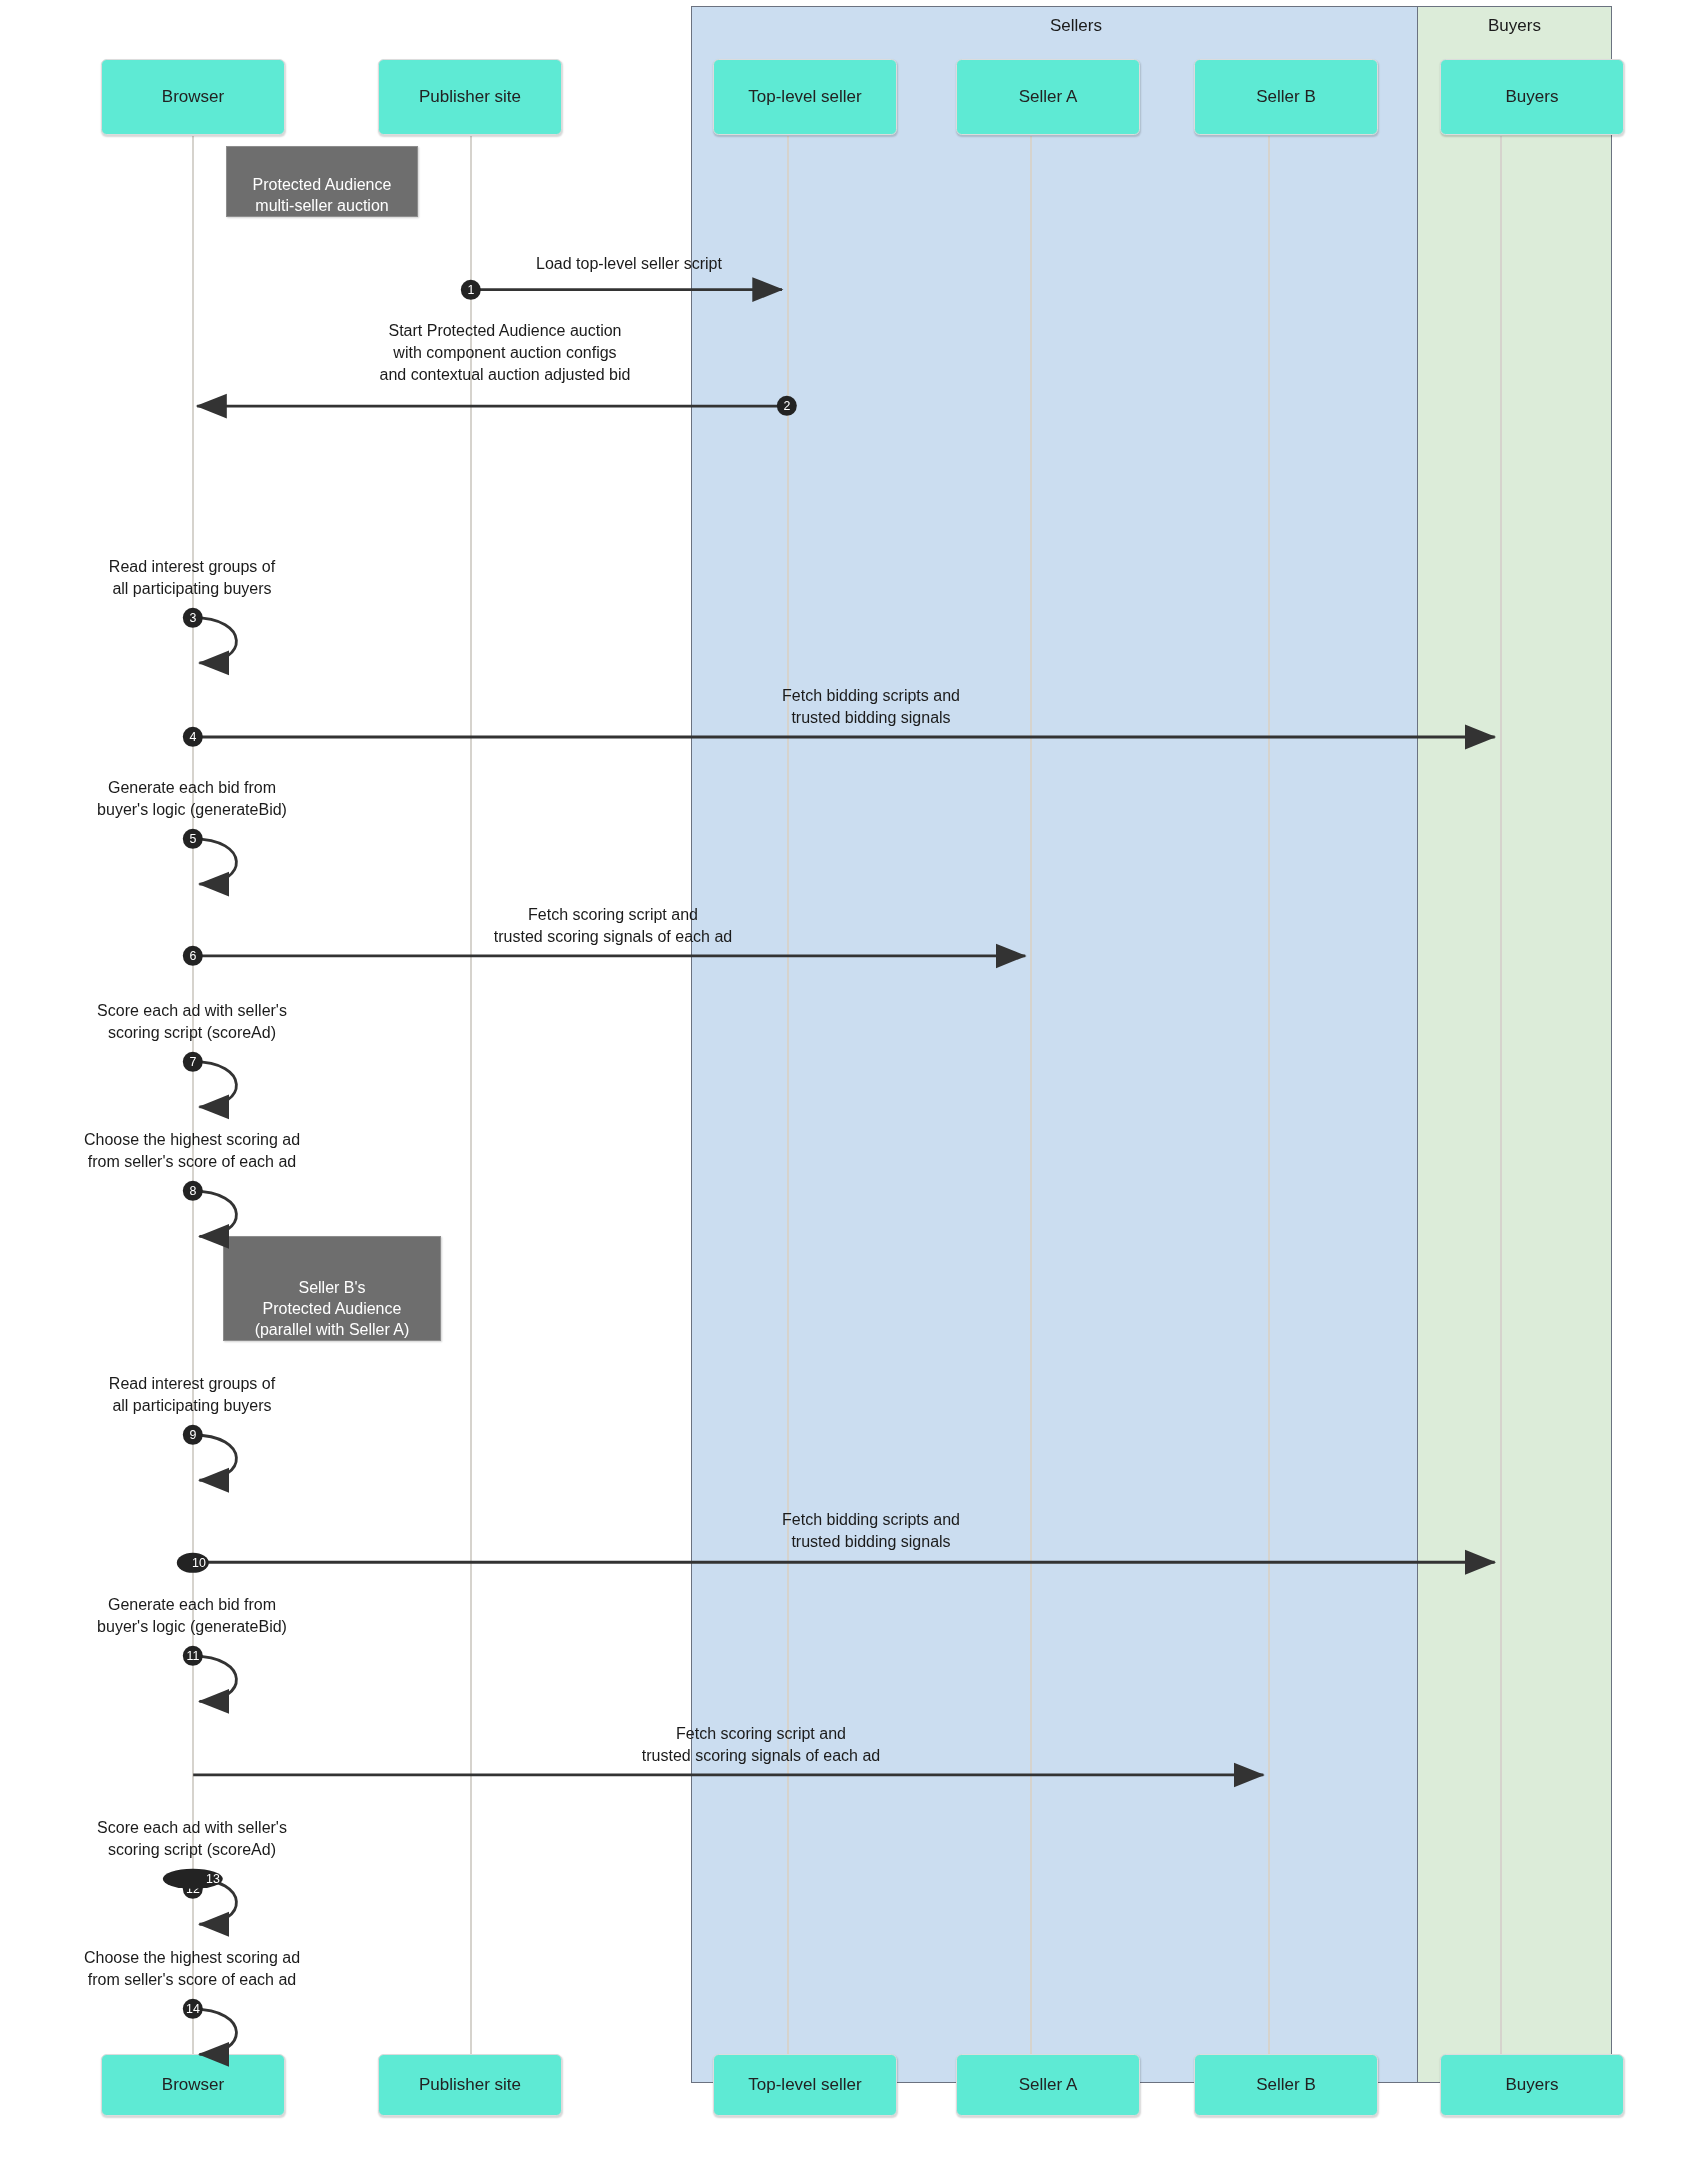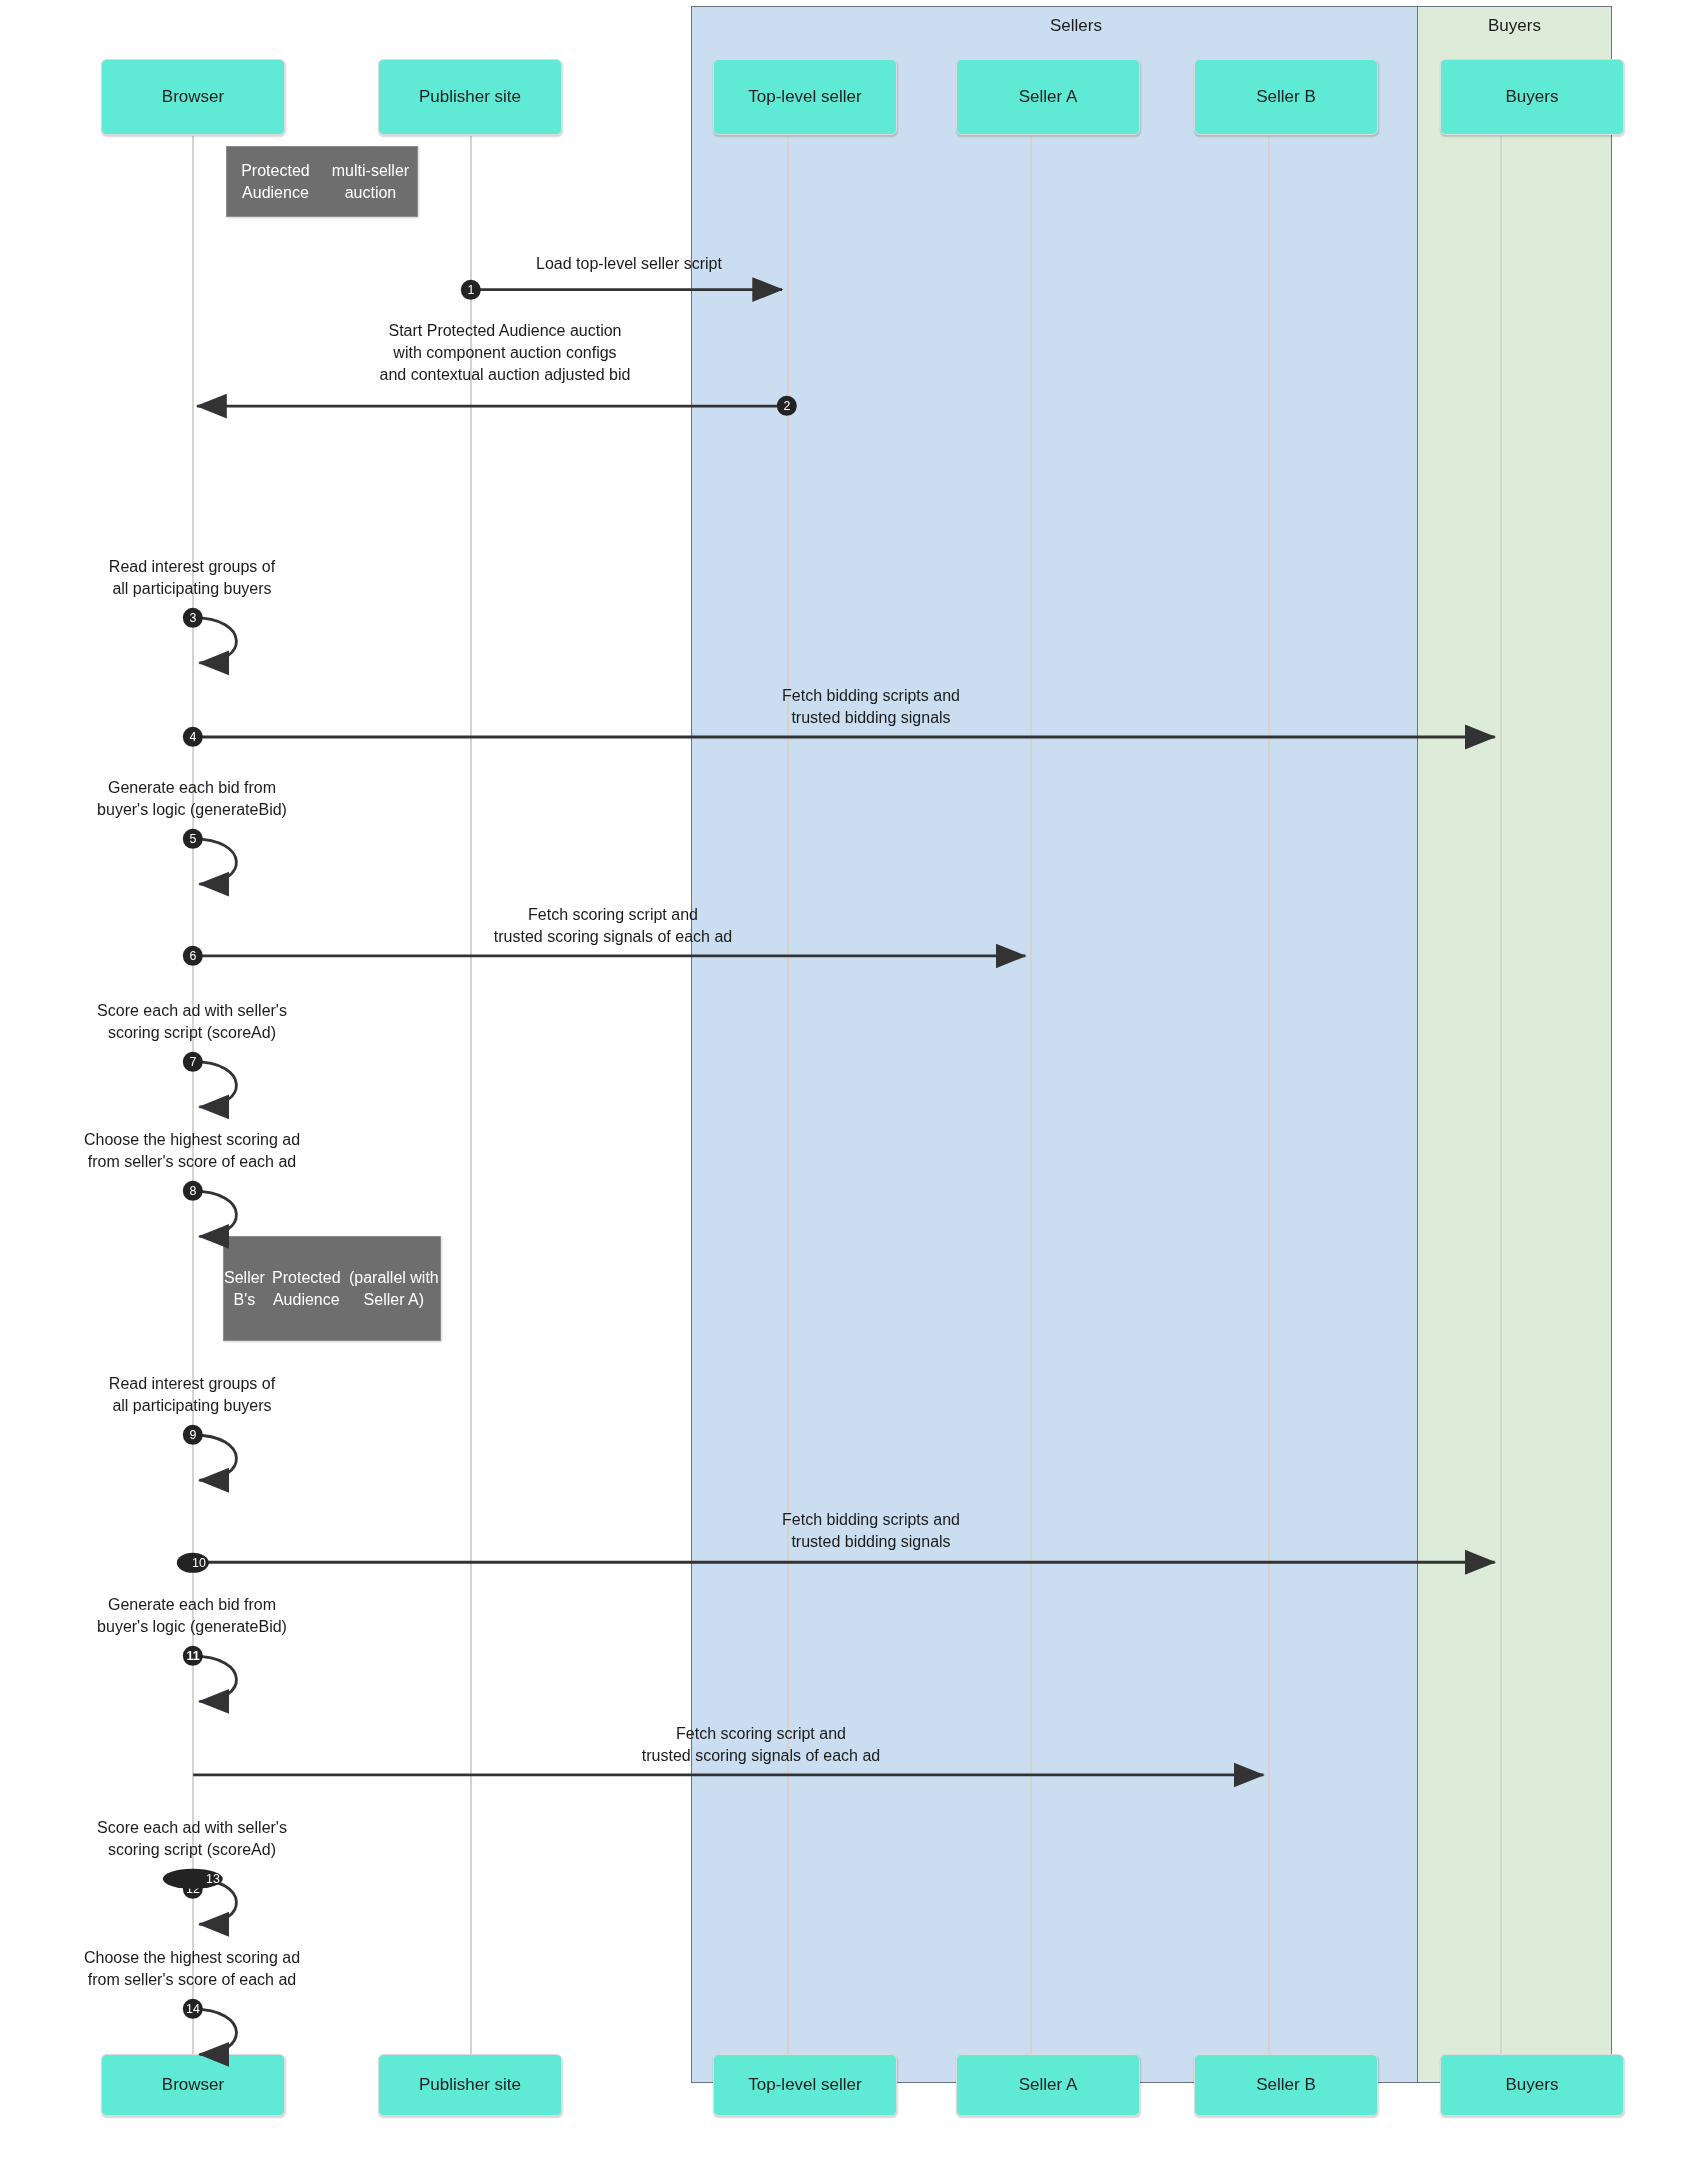--- a/index.html
+++ b/index.html
@@ -68,9 +68,9 @@
     line-height: 1.32;
     text-align: center;
     display: flex;
-    flex-direction: row;
+    flex-direction: column;
     align-items: center;
-    justify-content: center;
+    justify-content: flex-end;
     box-shadow: 0.6px 1.1px 1.7px rgba(0,0,0,0.18);
   }
 

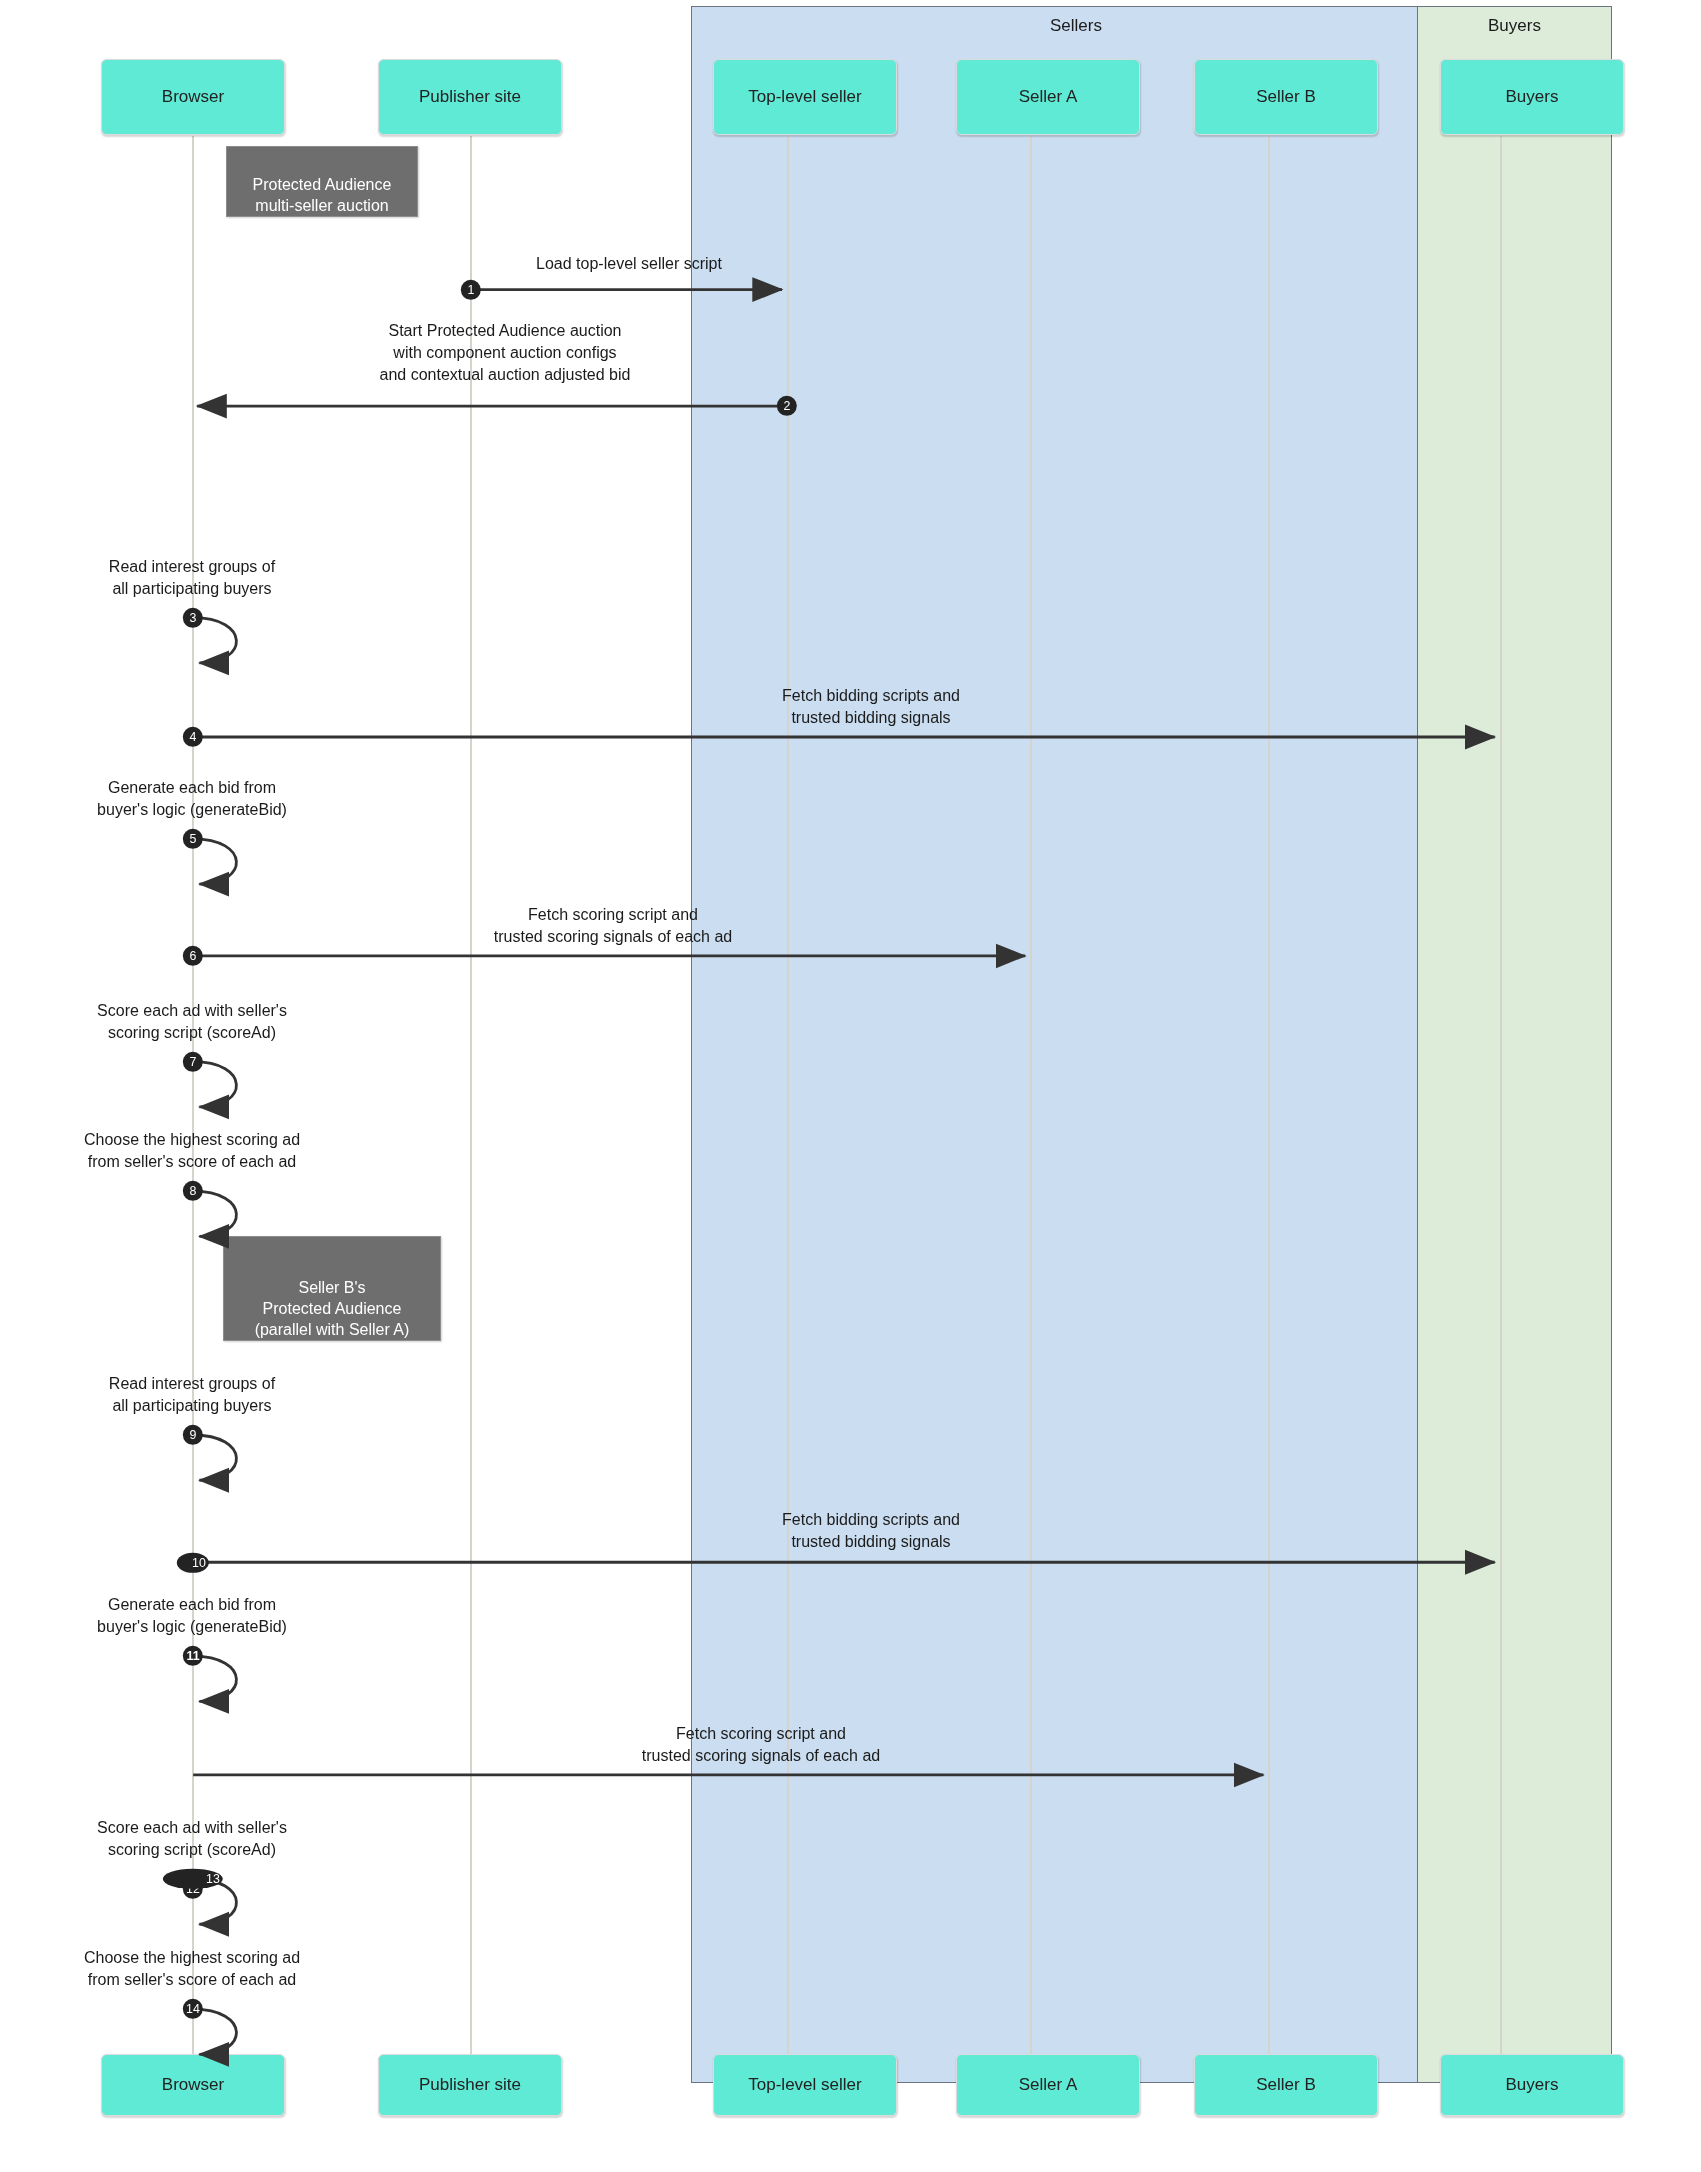--- a/index.html
+++ b/index.html
@@ -255,7 +255,7 @@
   <div class="seqnum" style="left:193px;  top:1191px;">8</div>
   <div class="seqnum" style="left:193px;  top:1435px;">9</div>
   <div class="seqnum" style="left:193px;  top:1563px;padding-left:12px;">10</div>
-  <div class="seqnum" style="left:193px;  top:1656px;font-weight:bold;">11</div>
+  <div class="seqnum" style="left:193px;  top:1656px;">11</div>
   <div class="seqnum" style="left:193px;  top:1865px;margin-top:24px;">12</div>
   <div class="seqnum" style="left:193px;  top:1879px;padding-left:40px;">13</div>
   <div class="seqnum" style="left:193px;  top:2009px;">14</div>

